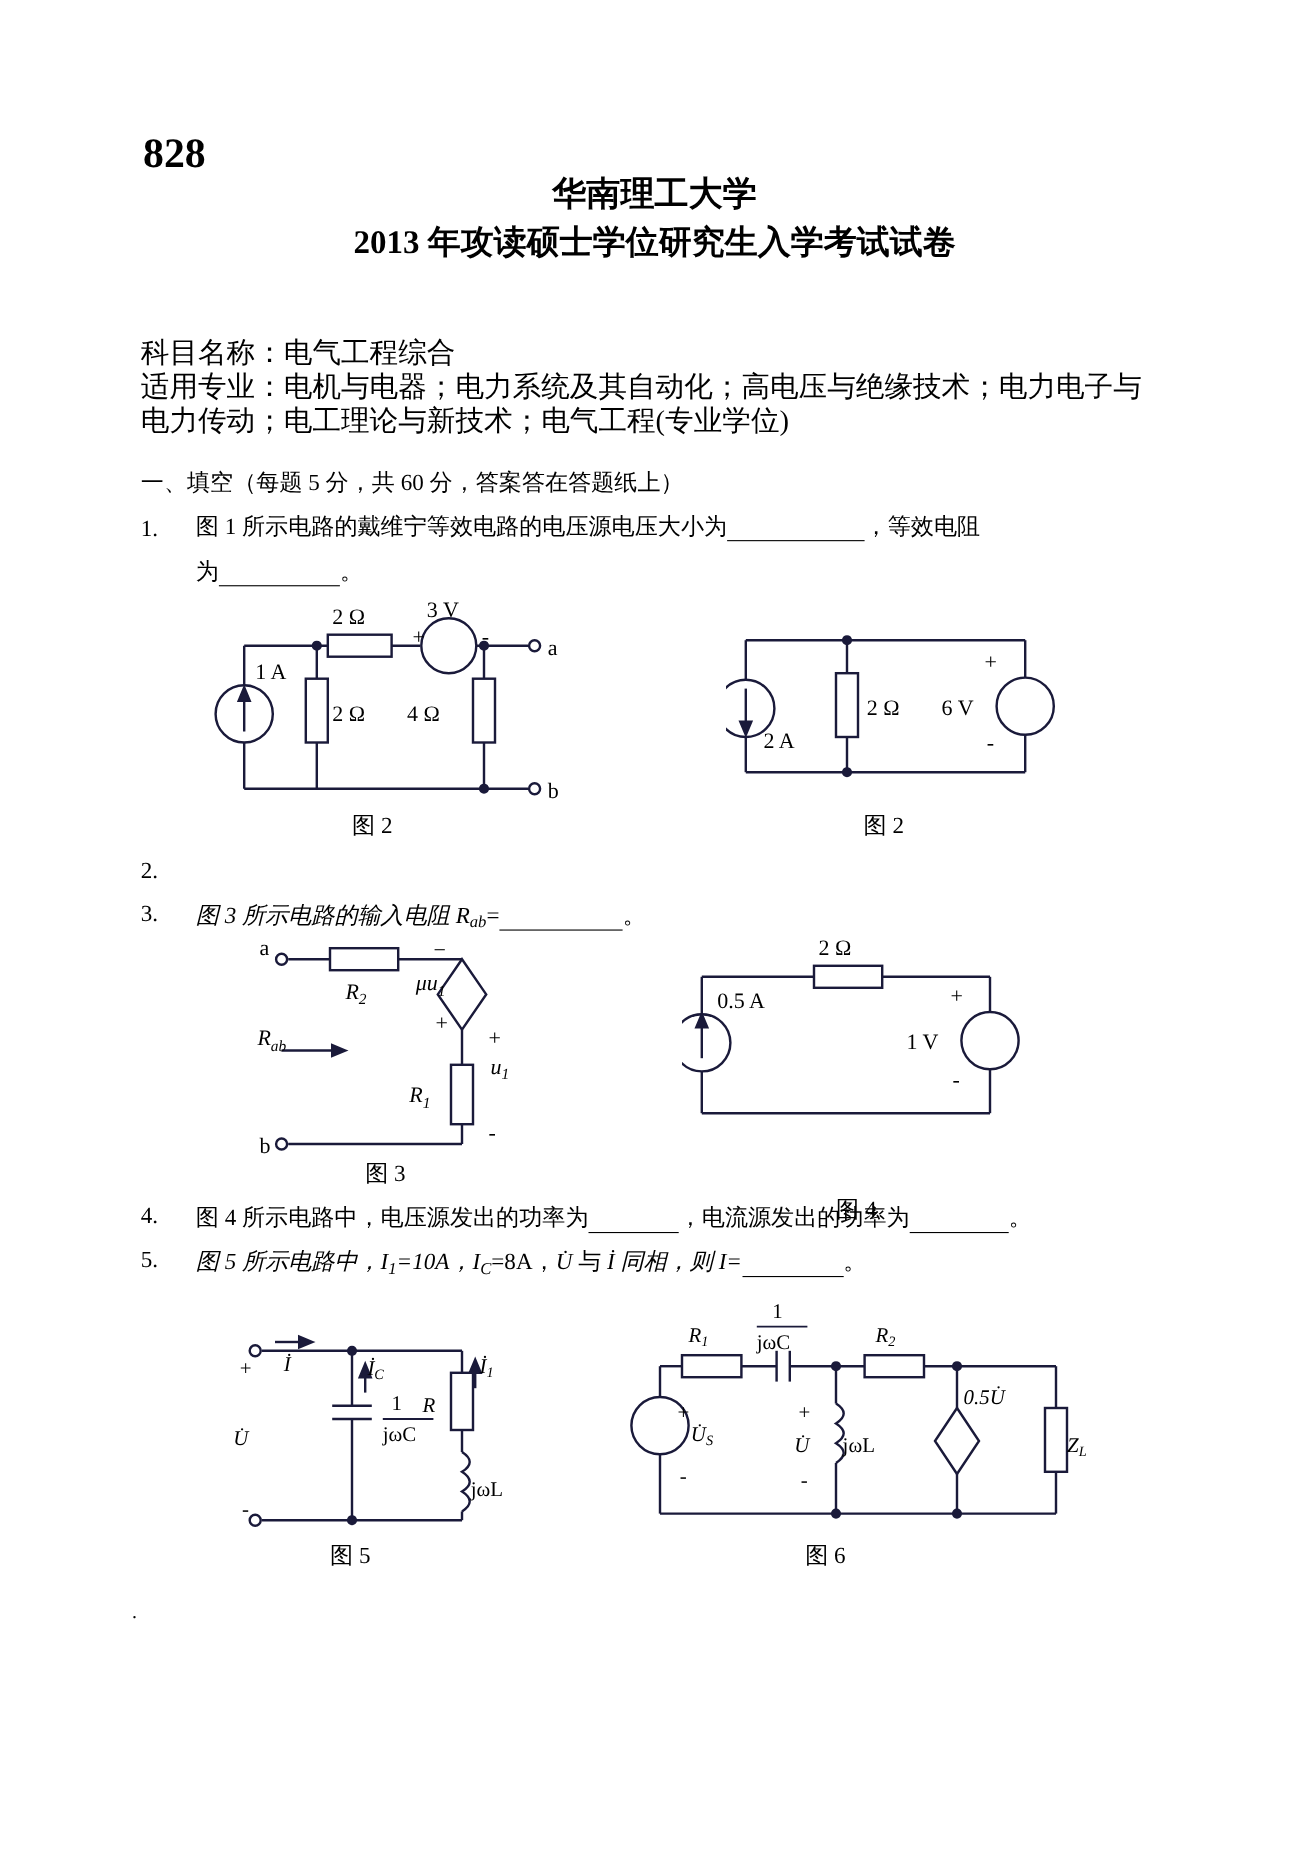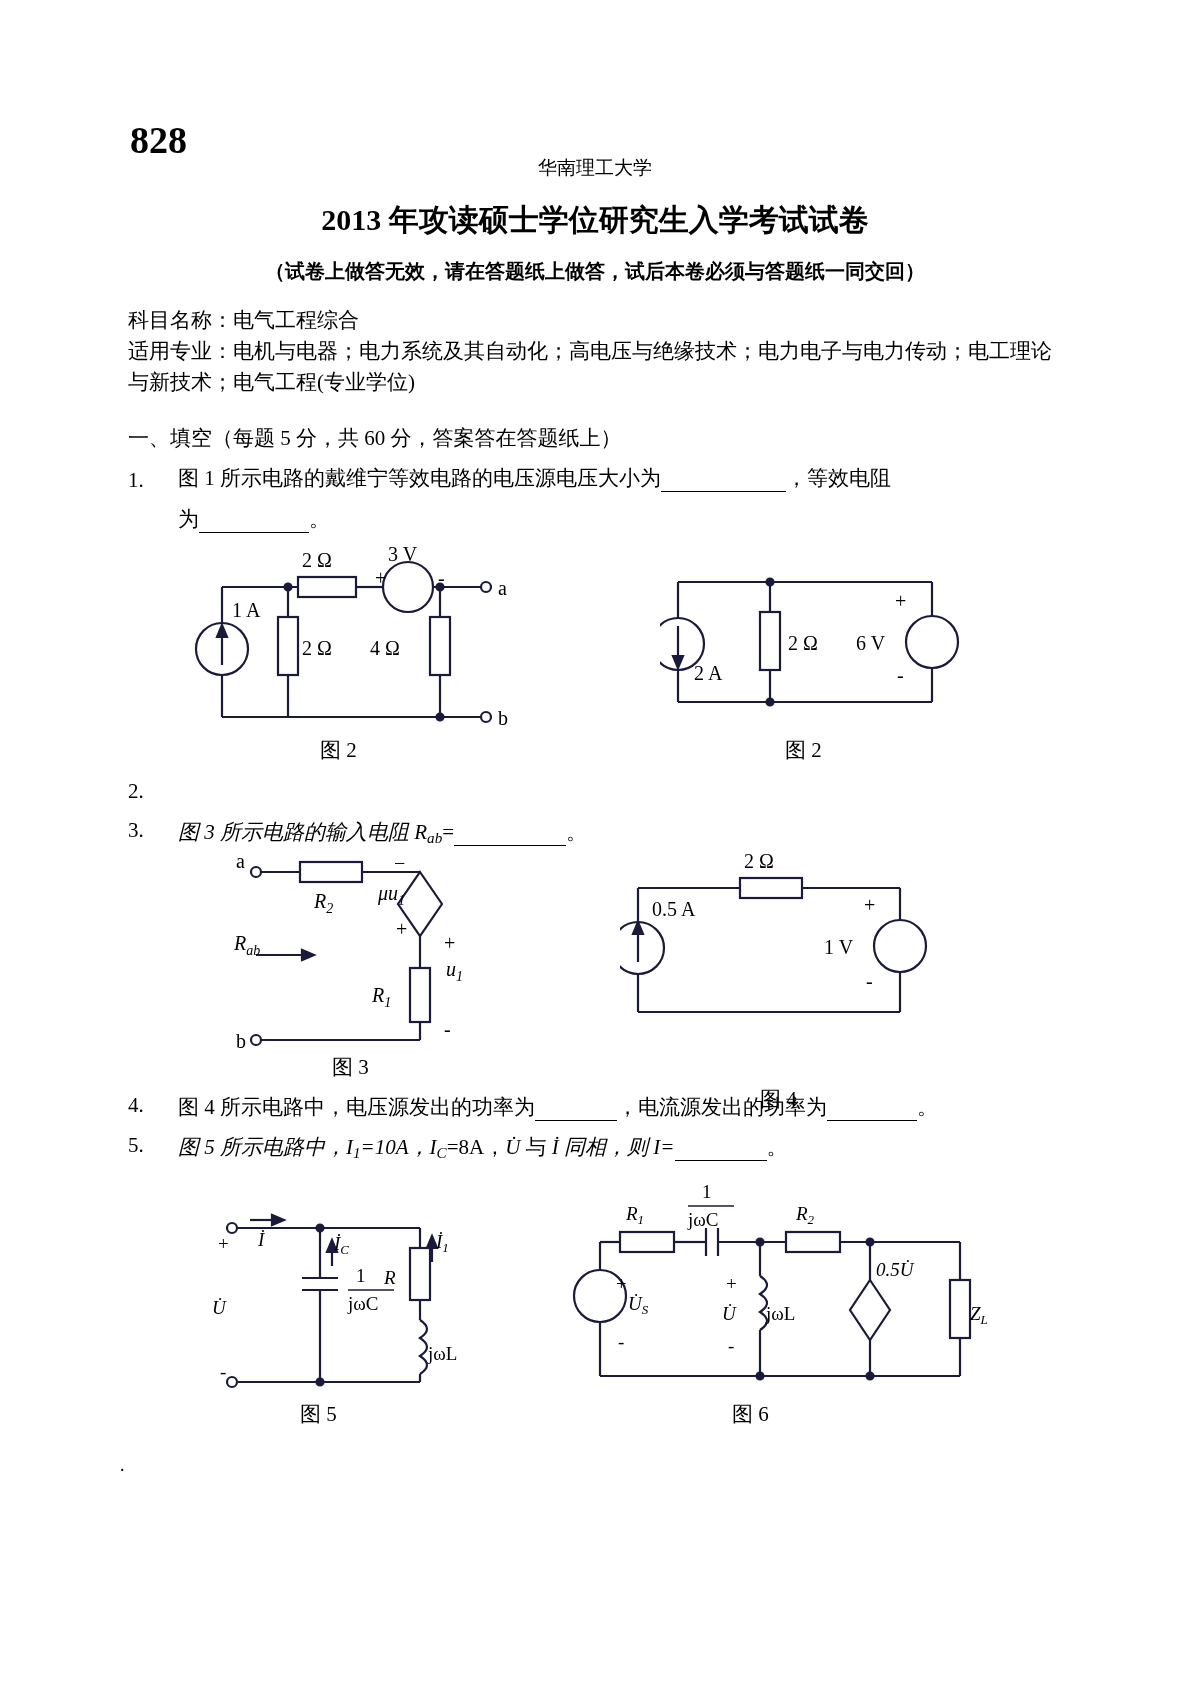--- a/index.html
+++ b/index.html
@@ -13,7 +13,7 @@
   }
   .page{position:absolute;left:0;top:0;width:1190px;height:1683px;}
   .code{position:absolute;left:130px;top:118px;font-size:38px;font-weight:bold;font-family:"Liberation Serif",serif;}
-  .title1{position:absolute;left:0;top:155px;width:1190px;text-align:center;font-size:19px;font-weight:normal;}
+  .title1{position:absolute;left:0;top:155px;width:1190px;text-align:center;font-size:31px;font-weight:bold;}
   .title2{position:absolute;left:0;top:200px;width:1190px;text-align:center;font-size:30px;font-weight:bold;}
   .subnote{position:absolute;left:0;top:258px;width:1190px;text-align:center;font-size:20px;font-weight:bold;}
   .meta{position:absolute;left:128px;font-size:21px;line-height:31px;}

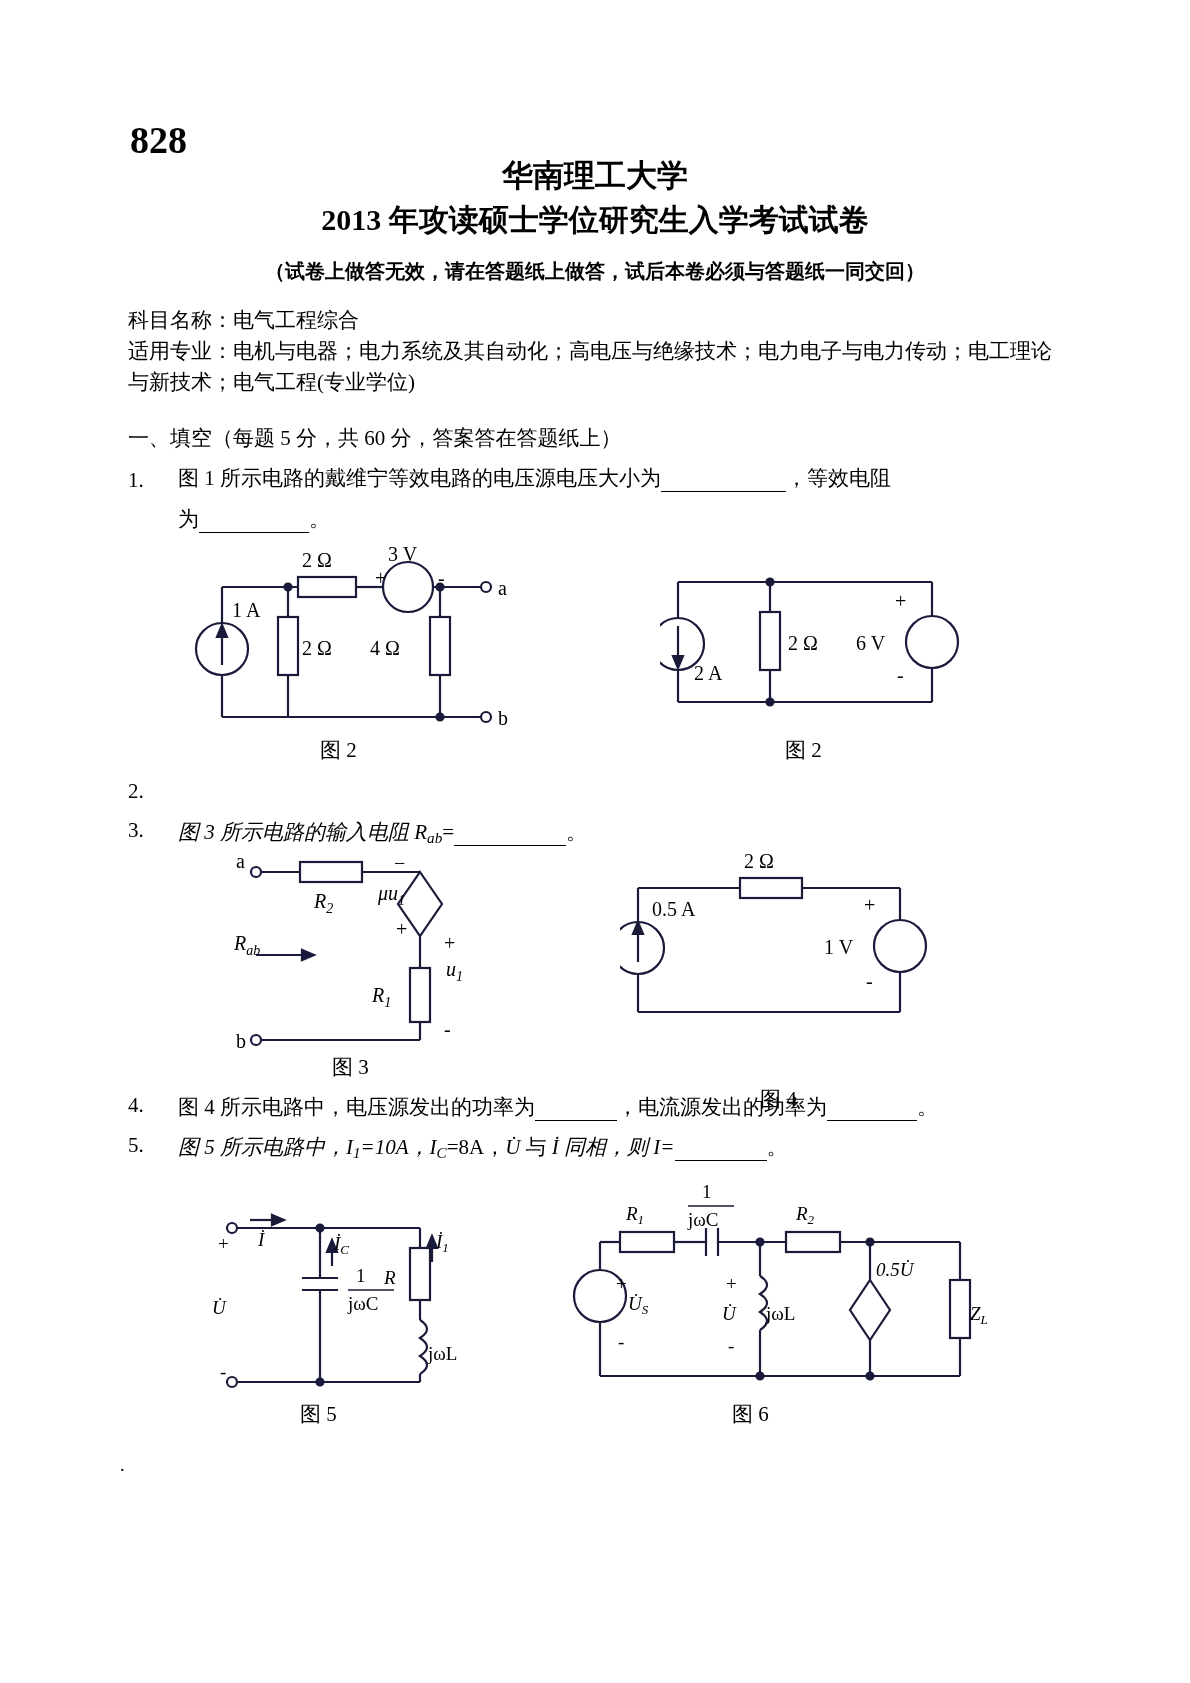--- a/index.html
+++ b/index.html
@@ -37,7 +37,6 @@
   <div class="code">828</div>
   <div class="title1">华南理工大学</div>
   <div class="title2">2013 年攻读硕士学位研究生入学考试试卷</div>
-  <div class="subnote">（试卷上做答无效，请在答题纸上做答，试后本卷必须与答题纸一同交回）</div>
   <div class="meta meta1">科目名称：电气工程综合</div>
   <div class="meta meta2">适用专业：电机与电器；电力系统及其自动化；高电压与绝缘技术；电力电子与电力传动；电工理论与新技术；电气工程(专业学位)</div>
 

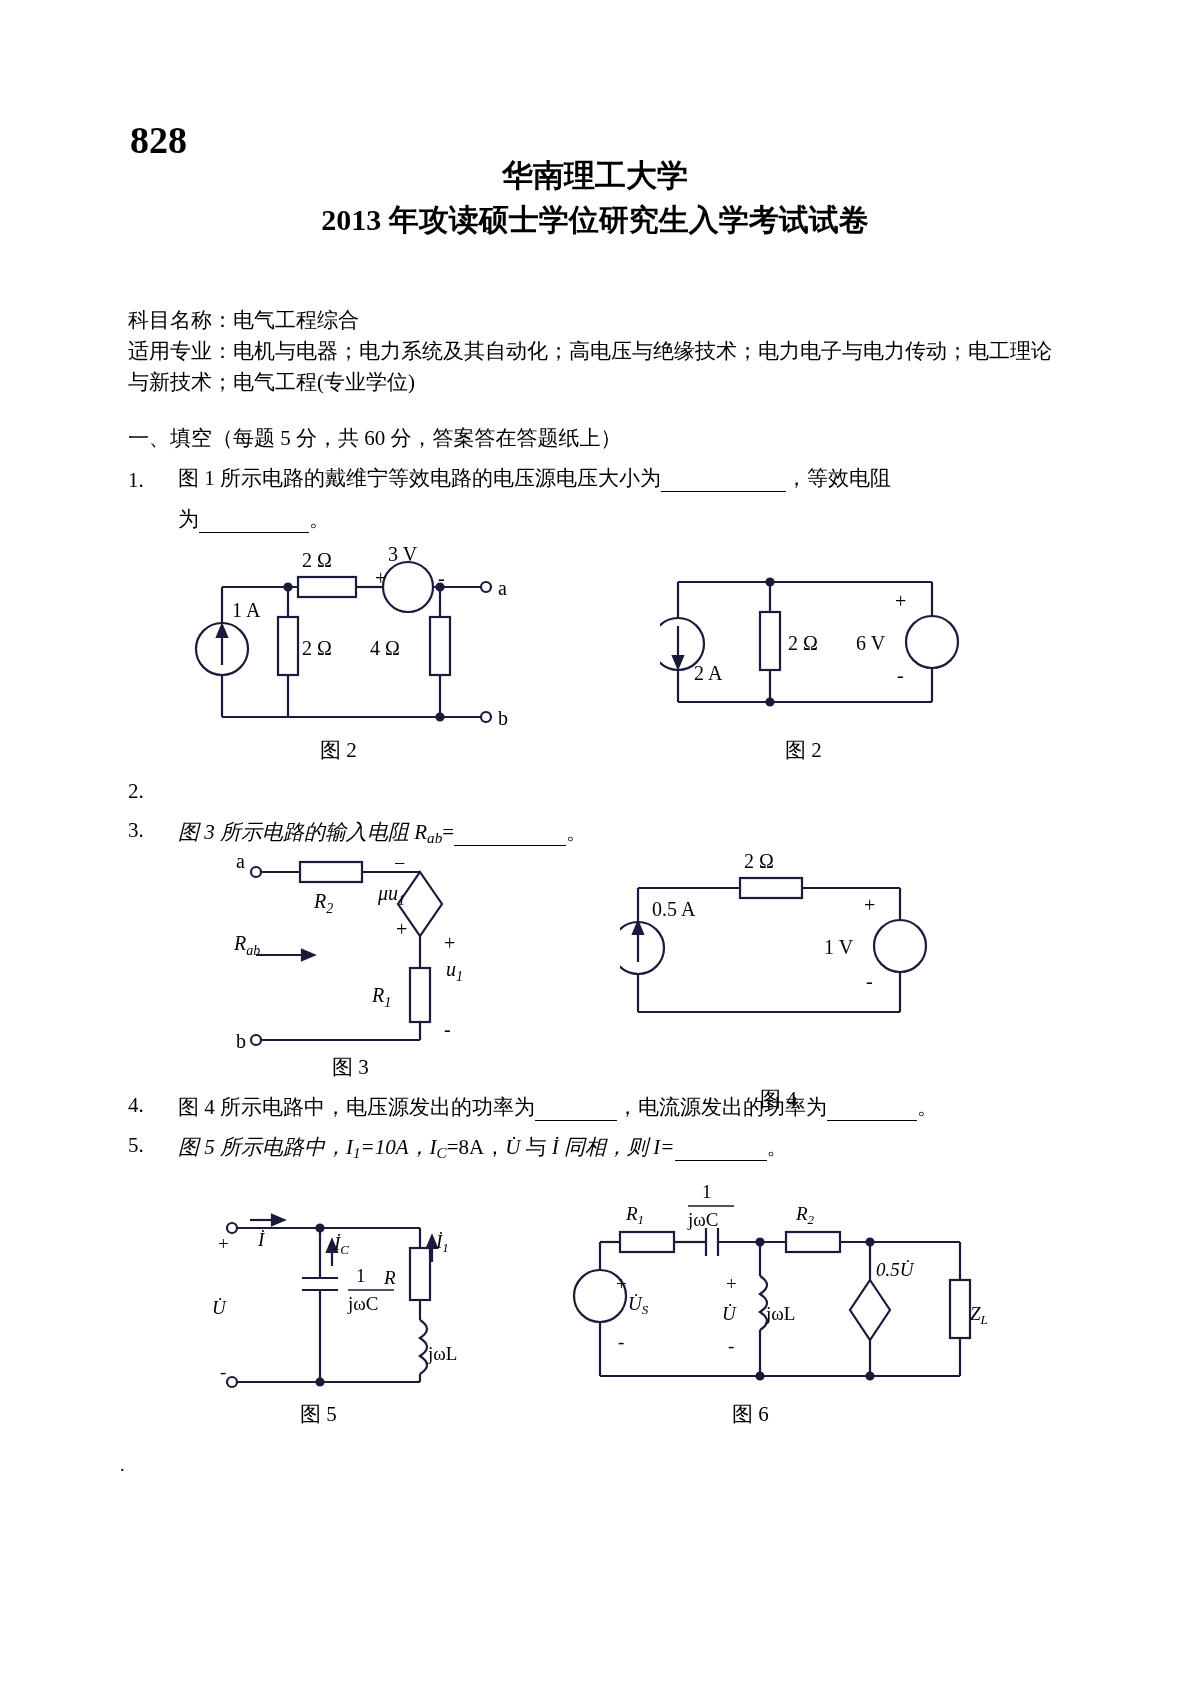--- a/index.html
+++ b/index.html
@@ -16,7 +16,7 @@
   .title1{position:absolute;left:0;top:155px;width:1190px;text-align:center;font-size:31px;font-weight:bold;}
   .title2{position:absolute;left:0;top:200px;width:1190px;text-align:center;font-size:30px;font-weight:bold;}
   .subnote{position:absolute;left:0;top:258px;width:1190px;text-align:center;font-size:20px;font-weight:bold;}
-  .meta{position:absolute;left:128px;font-size:21px;line-height:31px;}
+  .meta{position:absolute;left:128px;font-size:26px;line-height:31px;}
   .meta1{top:305px;}
   .meta2{top:336px;width:930px;}
   .sect{position:absolute;left:128px;top:424px;font-size:21px;}

